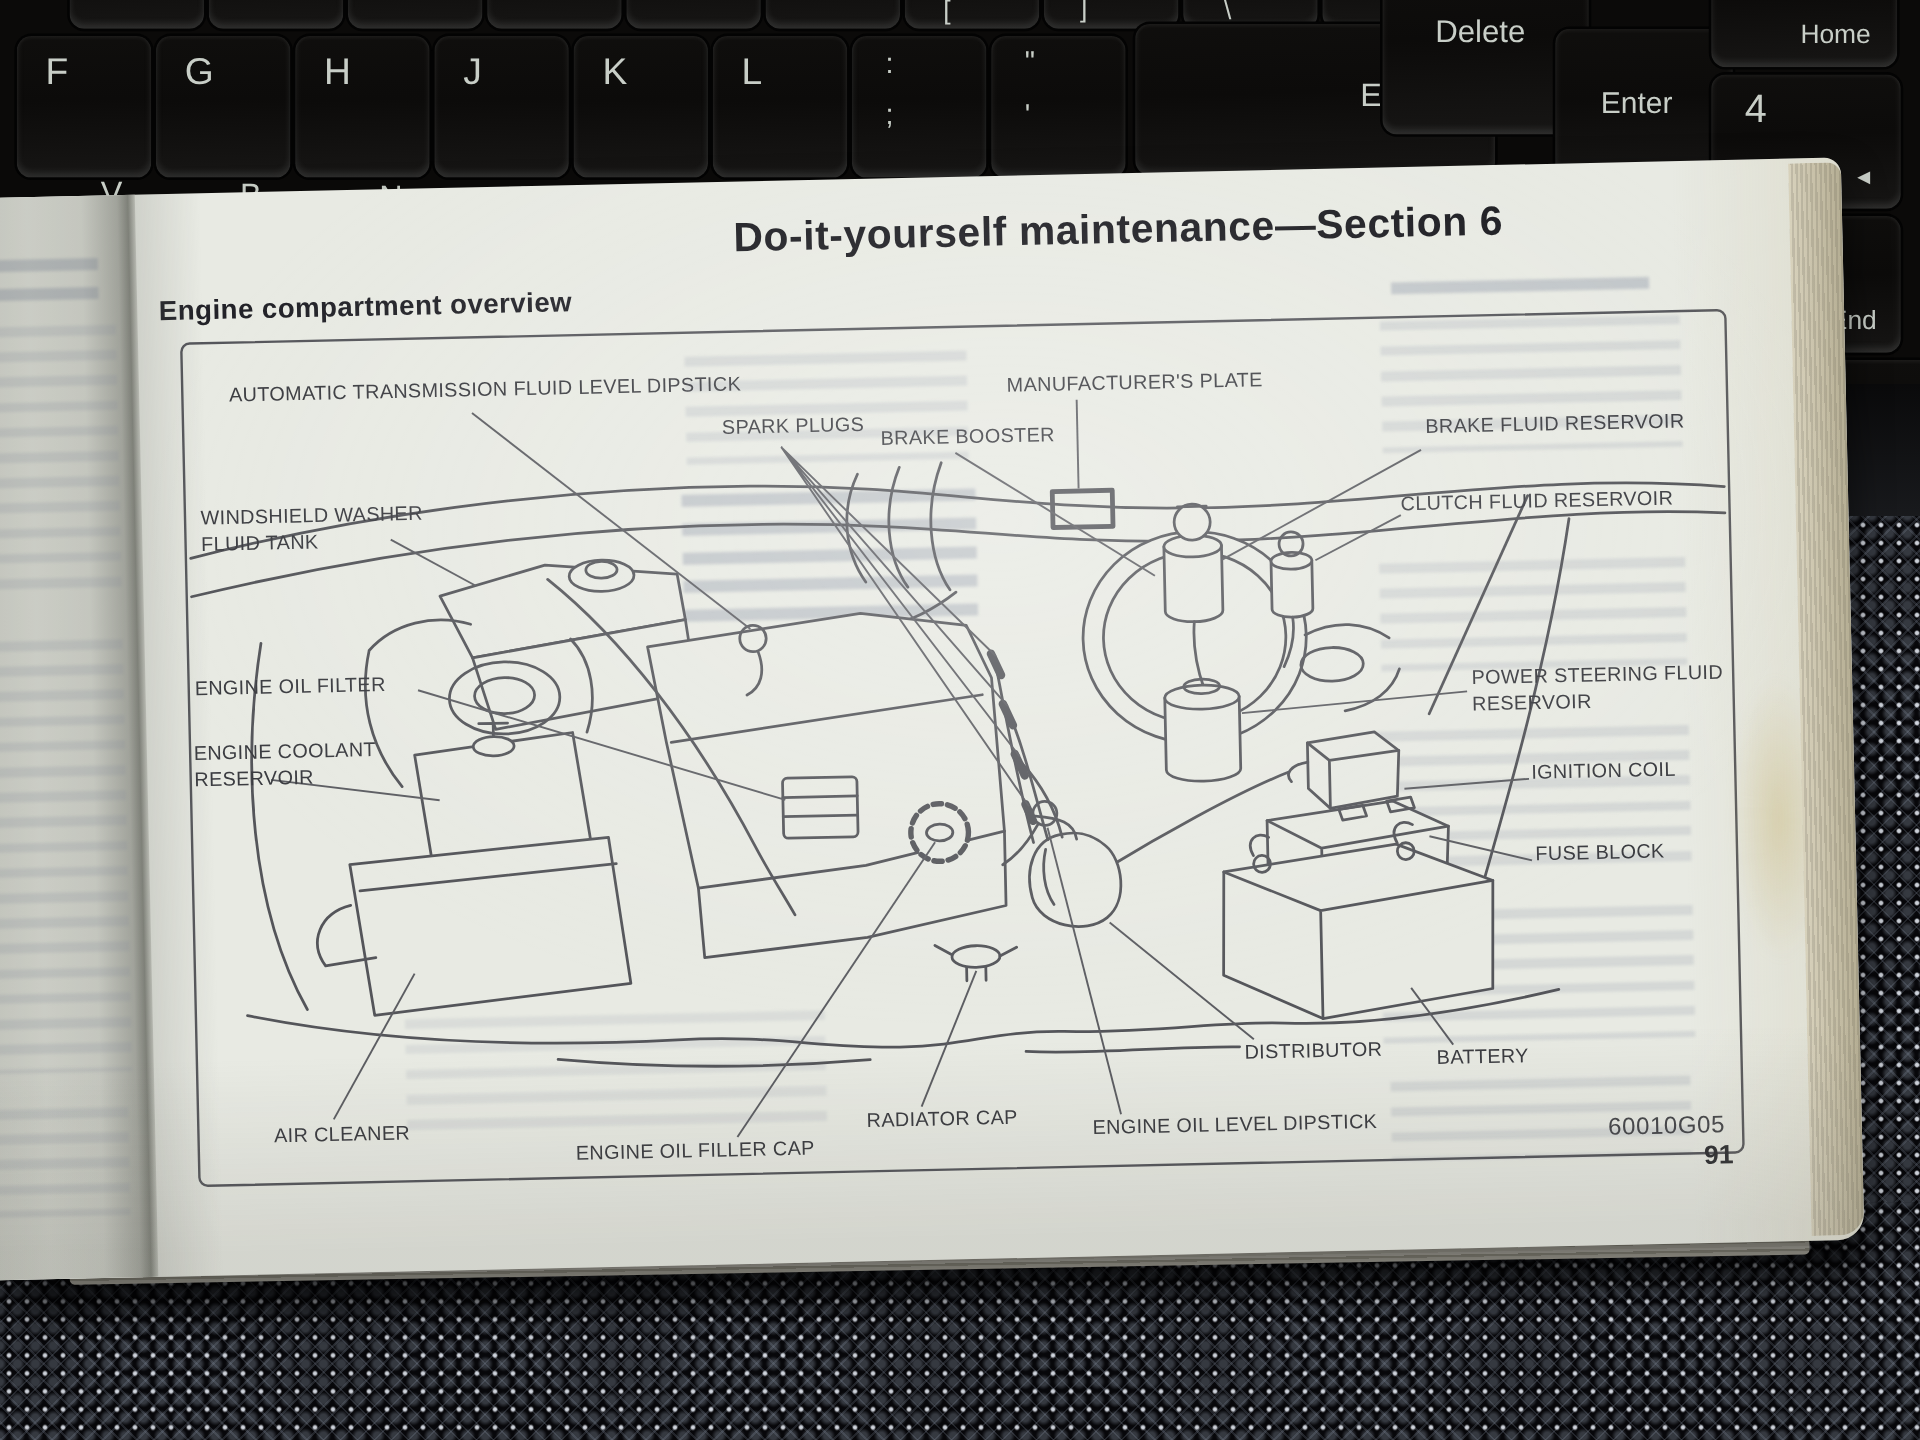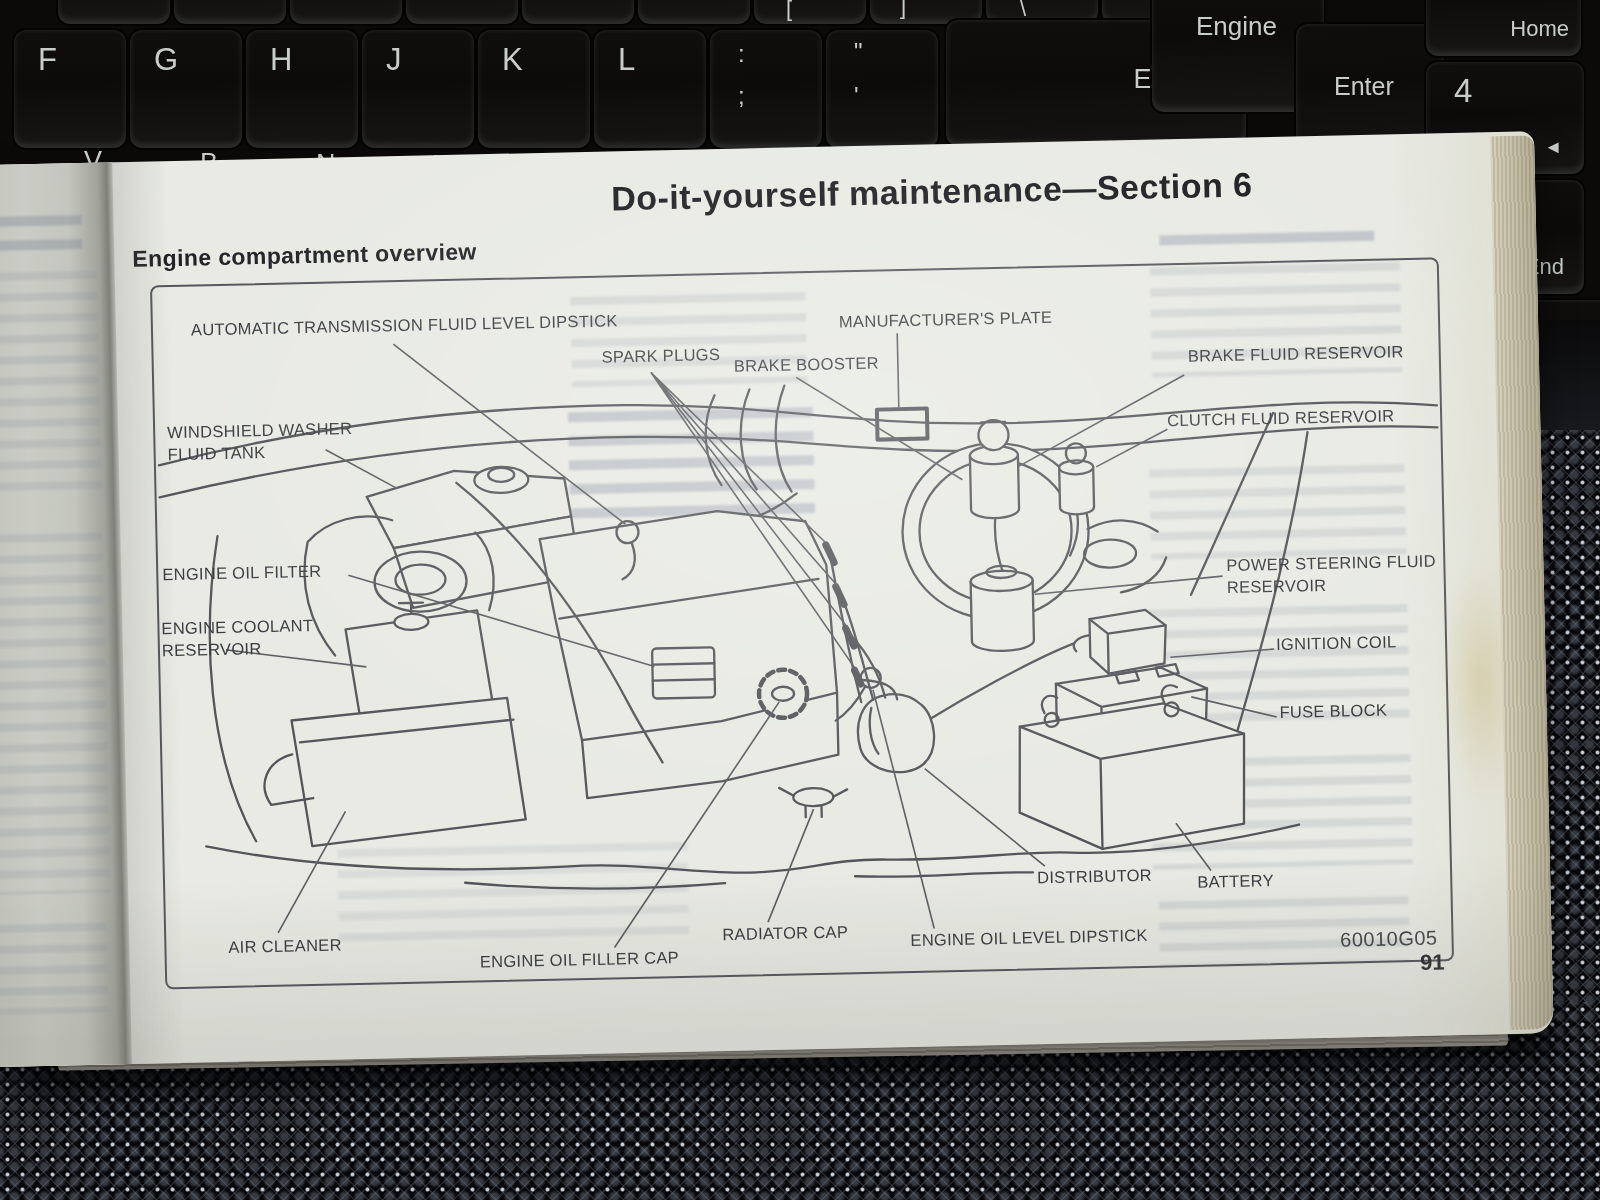--- a/index.html
+++ b/index.html
@@ -126,7 +126,7 @@
     <span class="cap" style="right:48px;top:44px;font-size:27px;">Enter</span>
     </div>
   <div class="key" style="left:1152px;top:-34px;width:172px;height:146px;">
-    <span class="cap" style="left:44px;bottom:70px;font-size:26px;">Engine</span>
+    <span class="cap" style="left:44px;bottom:70px;font-size:26px;">Delete</span>
     </div>
   <div class="key" style="left:1296px;top:24px;width:148px;height:126px;">
     <span class="cap" style="left:38px;top:48px;font-size:25px;">Enter</span>

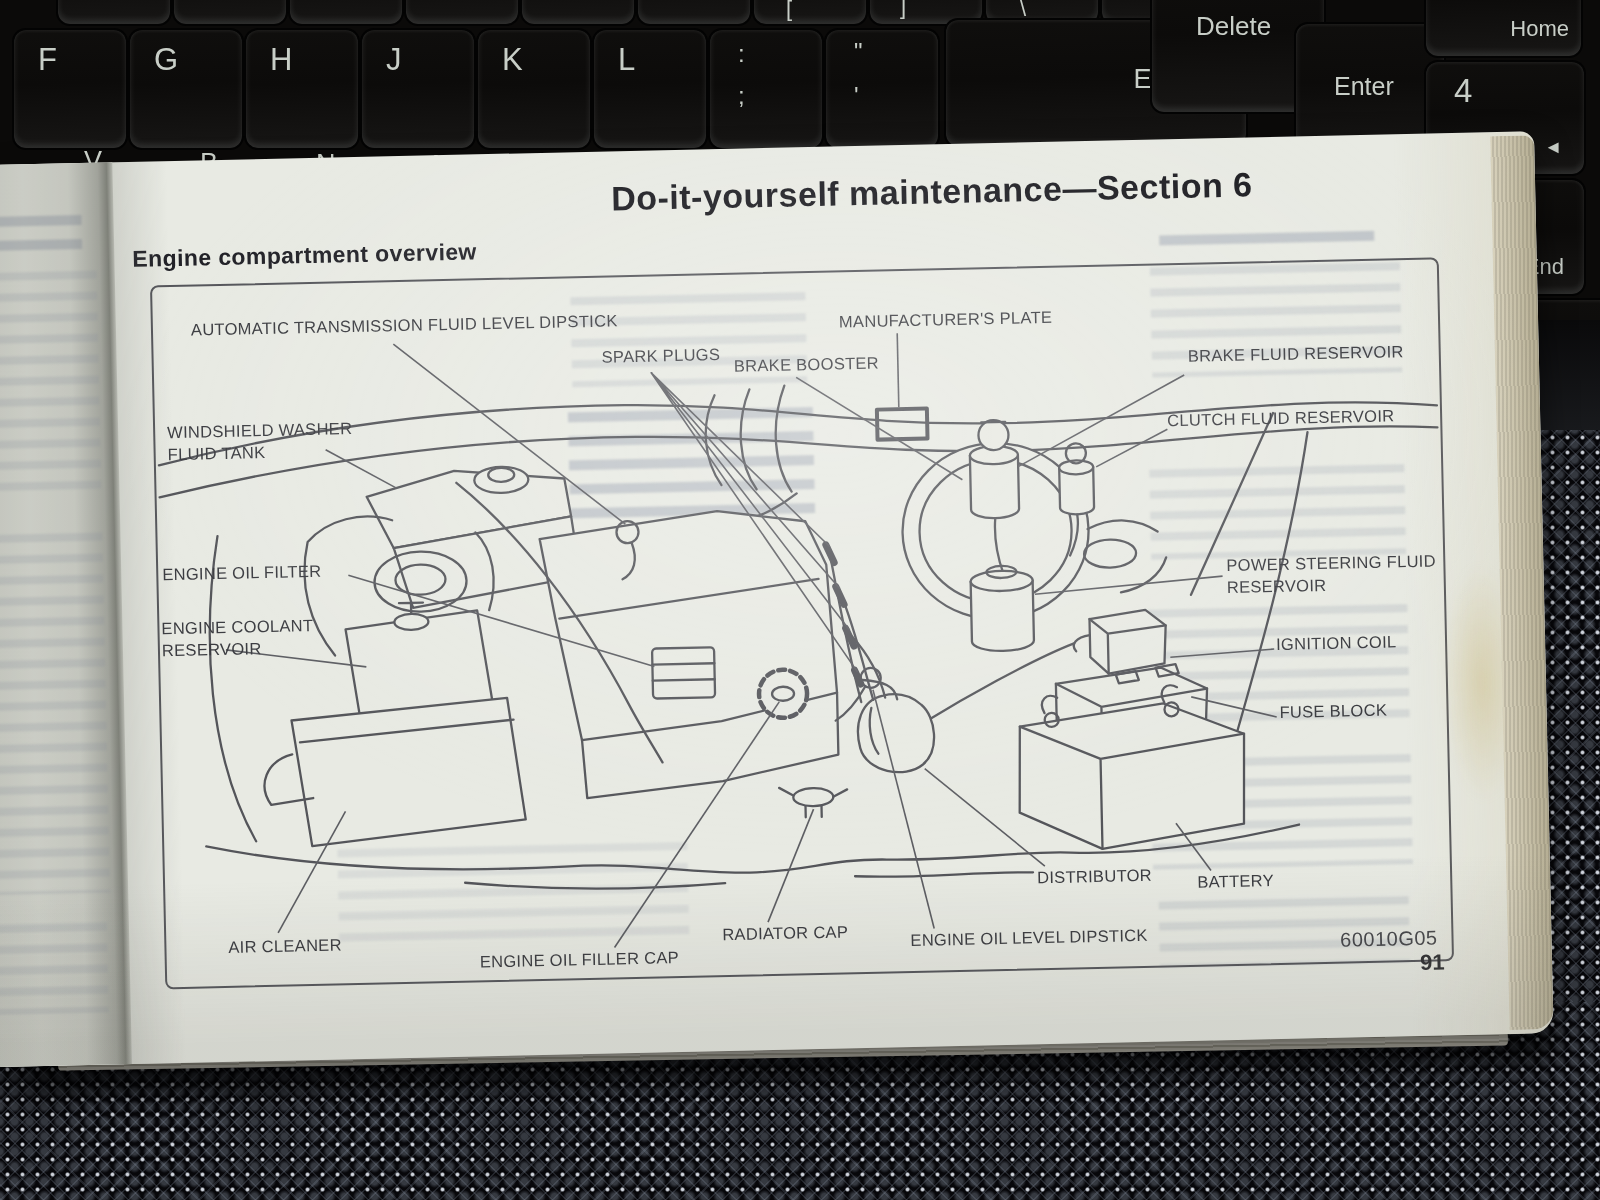--- a/index.html
+++ b/index.html
@@ -132,7 +132,7 @@
     <span class="cap" style="left:38px;top:48px;font-size:25px;">Enter</span>
     </div>
   <div class="key" style="left:1426px;top:-56px;width:155px;height:112px;">
-    <span class="cap" style="right:12px;bottom:14px;font-size:22px;">Home</span>
+    <span class="cap" style="right:22px;bottom:14px;font-size:22px;">Home</span>
     </div>
   <div class="key" style="left:1426px;top:62px;width:158px;height:112px;">
     <span class="cap" style="left:28px;top:10px;font-size:33px;">4</span>

